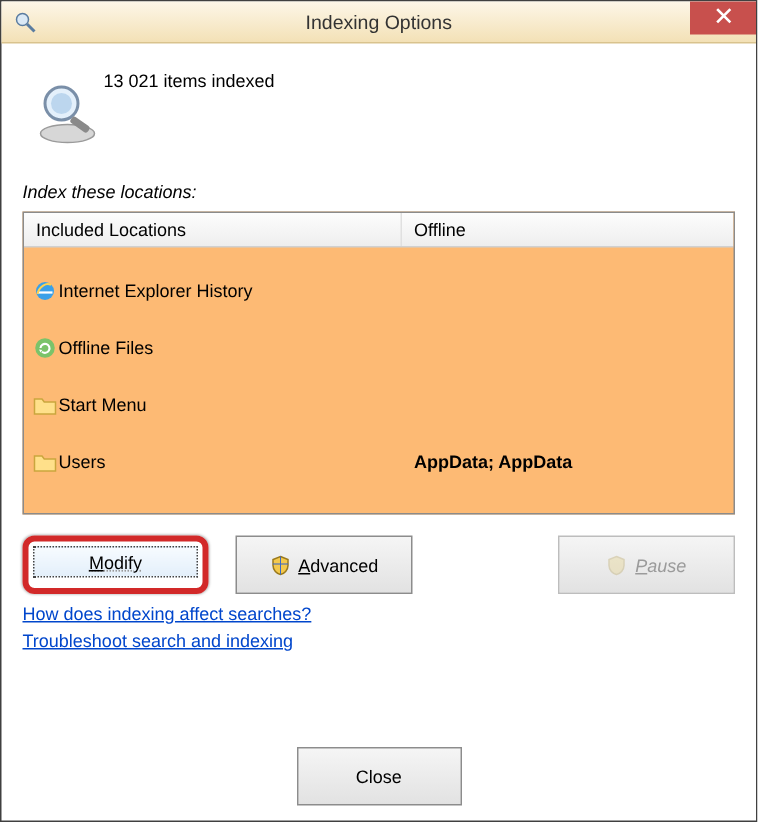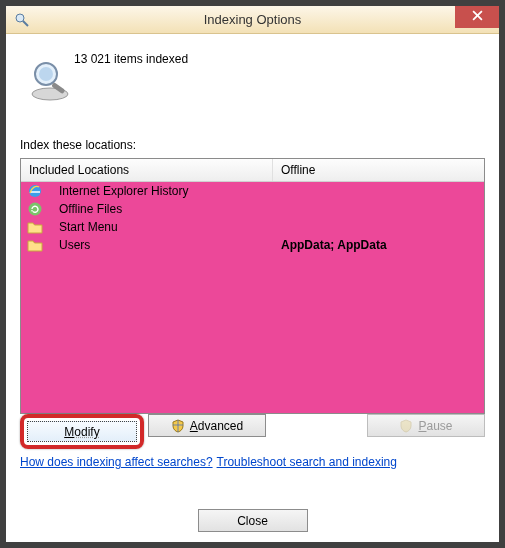--- a/index.html
+++ b/index.html
@@ -16,7 +16,7 @@
   .window {
     width: 505px;
     height: 548px;
-    border: 6px solid #404040;
+    border: 1px solid #404040;
     background: #fff;
     display: flex;
     flex-direction: column;

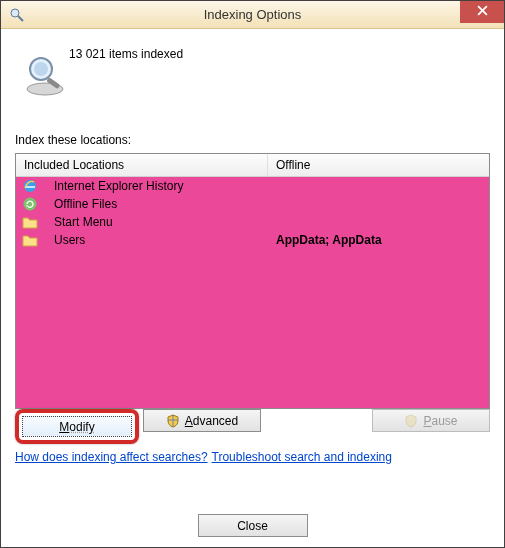--- a/index.html
+++ b/index.html
@@ -84,8 +84,9 @@
   }
 
   .section-label {
-    margin-top: 16px;
+    margin-top: 4px;
     margin-bottom: 6px;
+    font-style: italic;
   }
 
   .listbox {

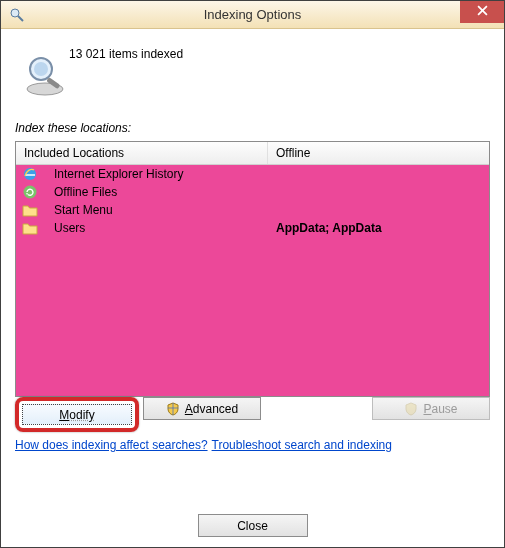--- a/index.html
+++ b/index.html
@@ -91,8 +91,8 @@
 
   .listbox {
     border: 1px solid #8b8b8b;
-    background: #ec4899;
-    height: 256px;
+    background: #fdba74;
+    height: 202px;
     display: flex;
     flex-direction: column;
     overflow: hidden;

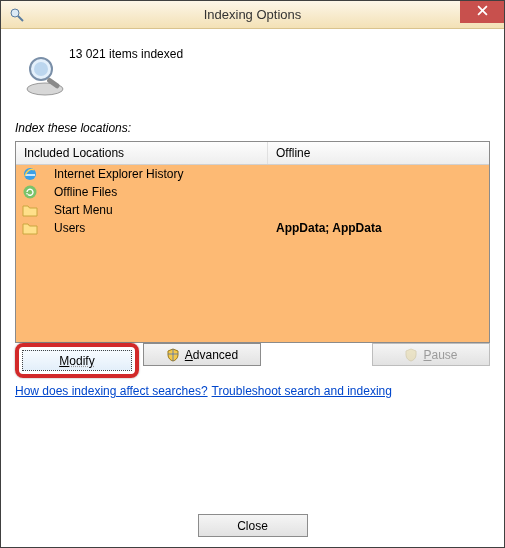--- a/index.html
+++ b/index.html
@@ -122,8 +122,9 @@
     padding: 1px 4px 1px 6px;
     display: flex;
     align-items: center;
-    gap: 16px;
+    gap: 1px;
     height: 18px;
+    margin-top: 20px;
   }
   .row .cell.col-loc { flex: 0 0 252px; }
   .row .cell.col-ex  { flex: 1; padding-left:8px;font-weight:bold; }

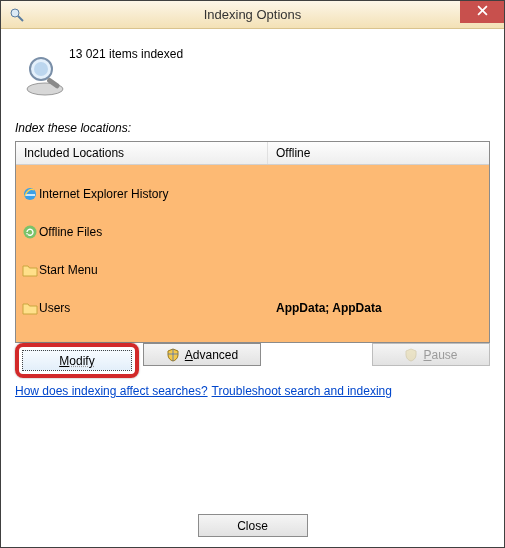--- a/index.html
+++ b/index.html
@@ -132,7 +132,8 @@
 
   .btnrow {
     display: flex;
-    gap: 4px;
+    gap: 18px;
+    margin-top: 14px;
   }
   .btn {
     width: 118px;

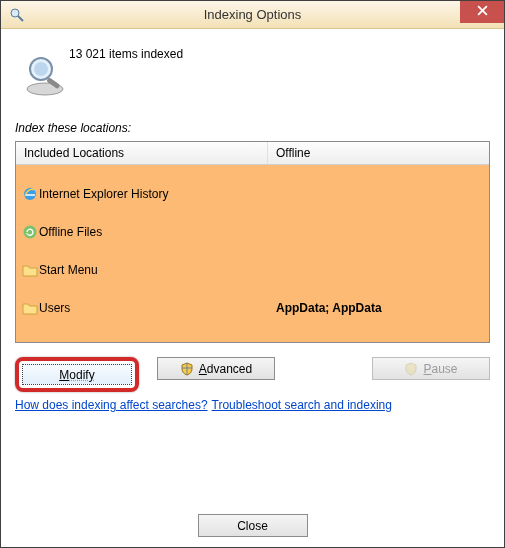--- a/index.html
+++ b/index.html
@@ -137,7 +137,7 @@
   }
   .btn {
     width: 118px;
-    height: 23px;
+    height: 39px;
     background: linear-gradient(#f5f5f5, #e2e2e2);
     border: 1px solid #8c8c8c;
     display: flex;

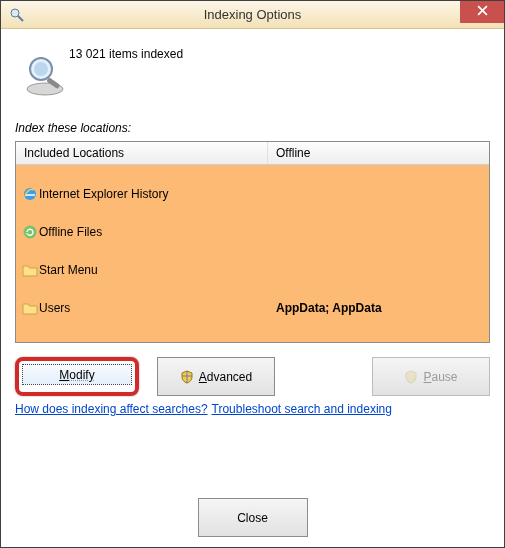--- a/index.html
+++ b/index.html
@@ -153,6 +153,7 @@
     color: #9b9b9b;
     border-color: #bdbdbd;
     cursor: default;
+    font-style: italic;
   }
   .btn .shield { width:14px; height:14px; }
   .highlight-ring {

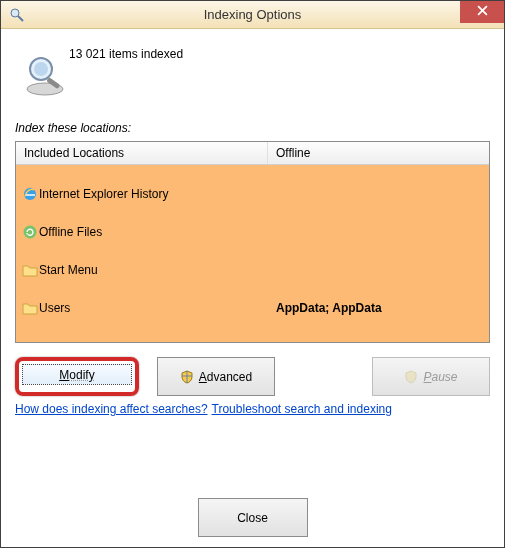--- a/index.html
+++ b/index.html
@@ -172,7 +172,7 @@
   .highlight-ring .btn span { text-decoration: underline; text-decoration-style: dotted; text-decoration-color:#999;}
   .spacer-flex { flex: 1; }
 
-  .links { margin-top: 6px; display:flex; gap:4px; }
+  .links { margin-top: 6px; display:flex; flex-direction:column; gap:4px; }
   .links a {
     color: #0046cc;
     text-decoration: underline;

